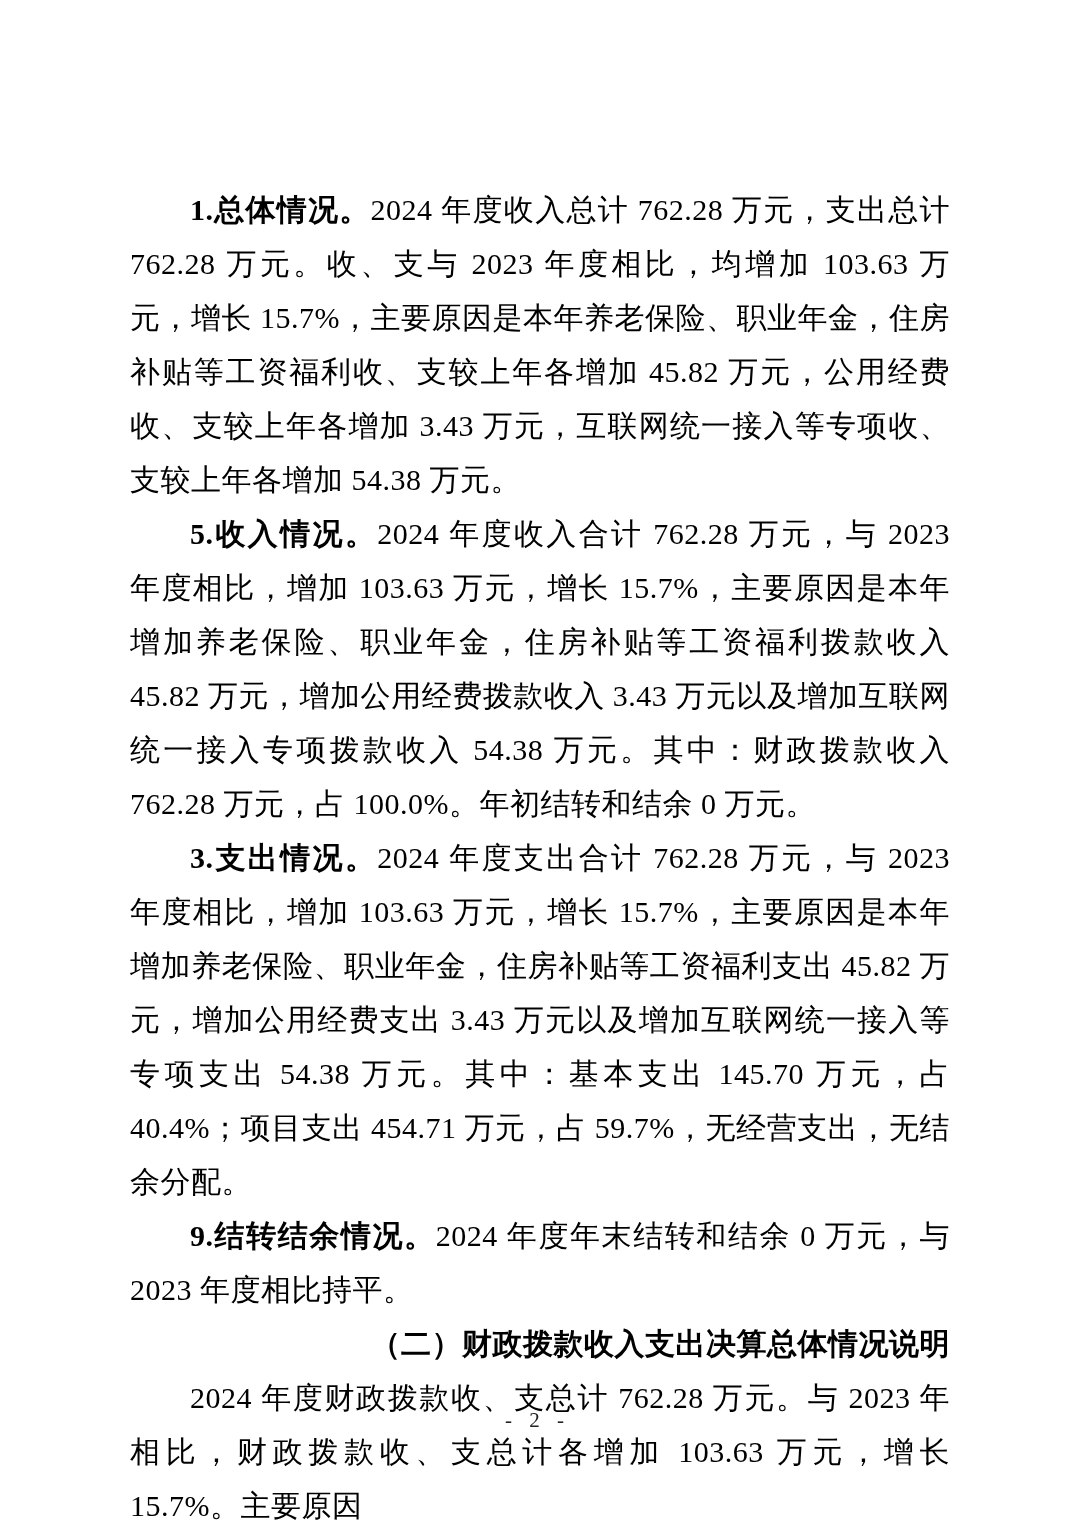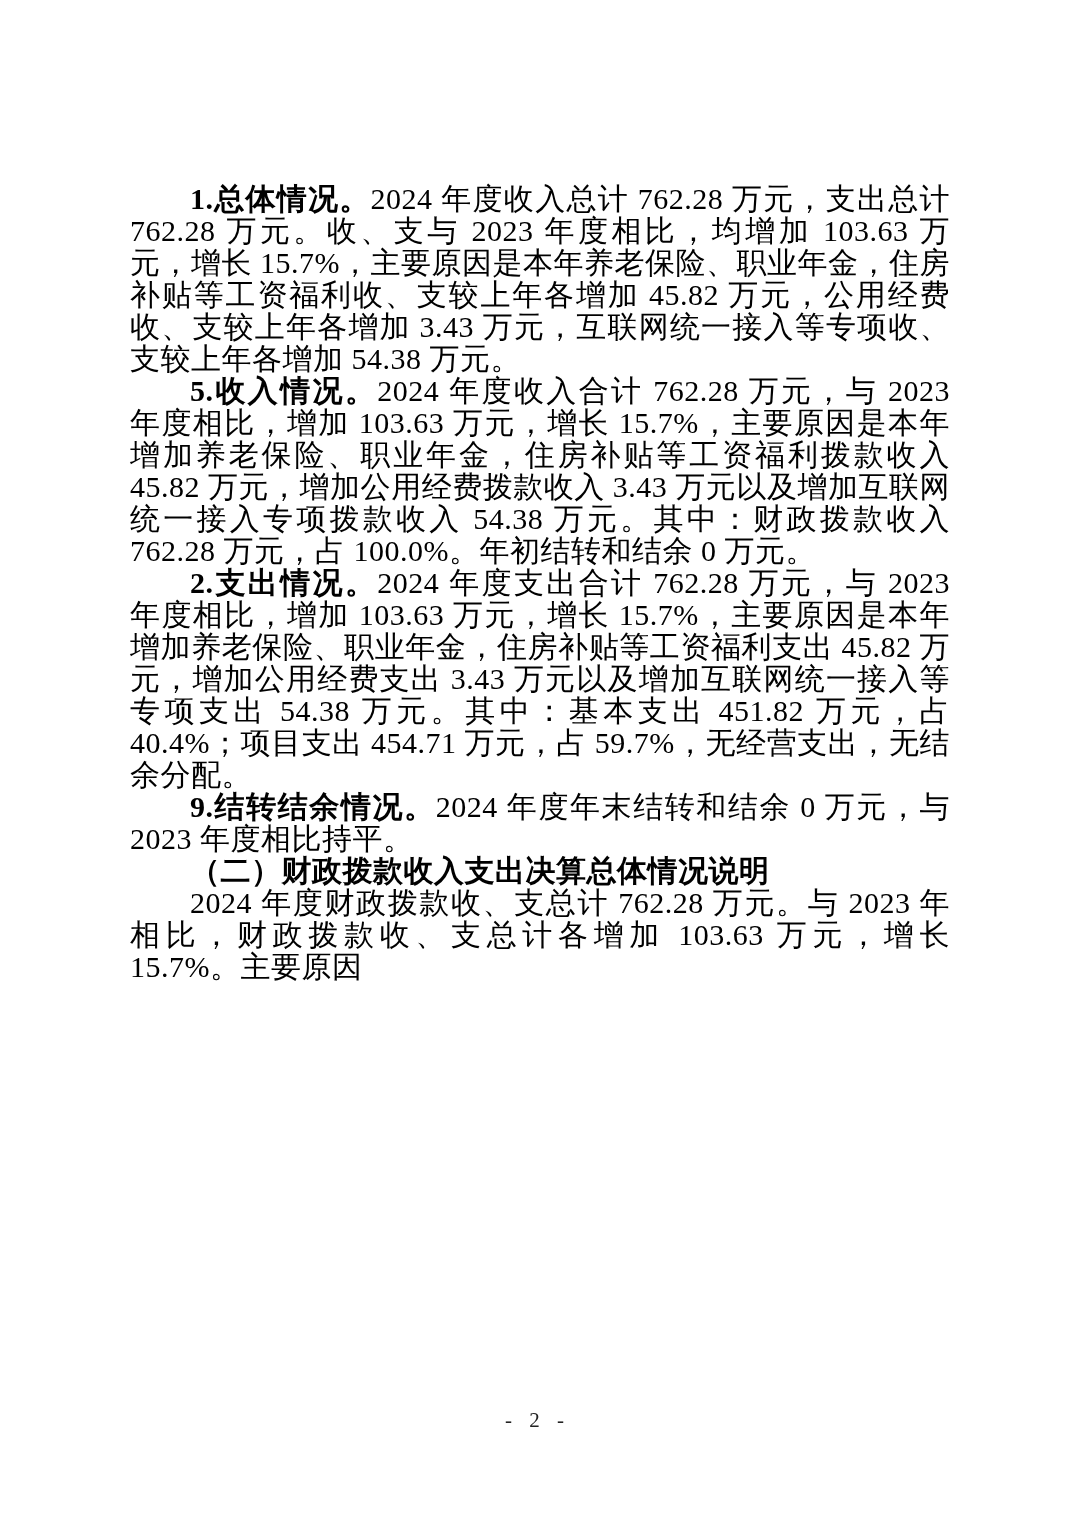--- a/index.html
+++ b/index.html
@@ -29,7 +29,7 @@
   .para {
     margin: 0;
     font-size: 30px;
-    line-height: 32px;
+    line-height: 54px;
     text-indent: 2em;
     text-align: justify;
     text-justify: inter-ideograph;

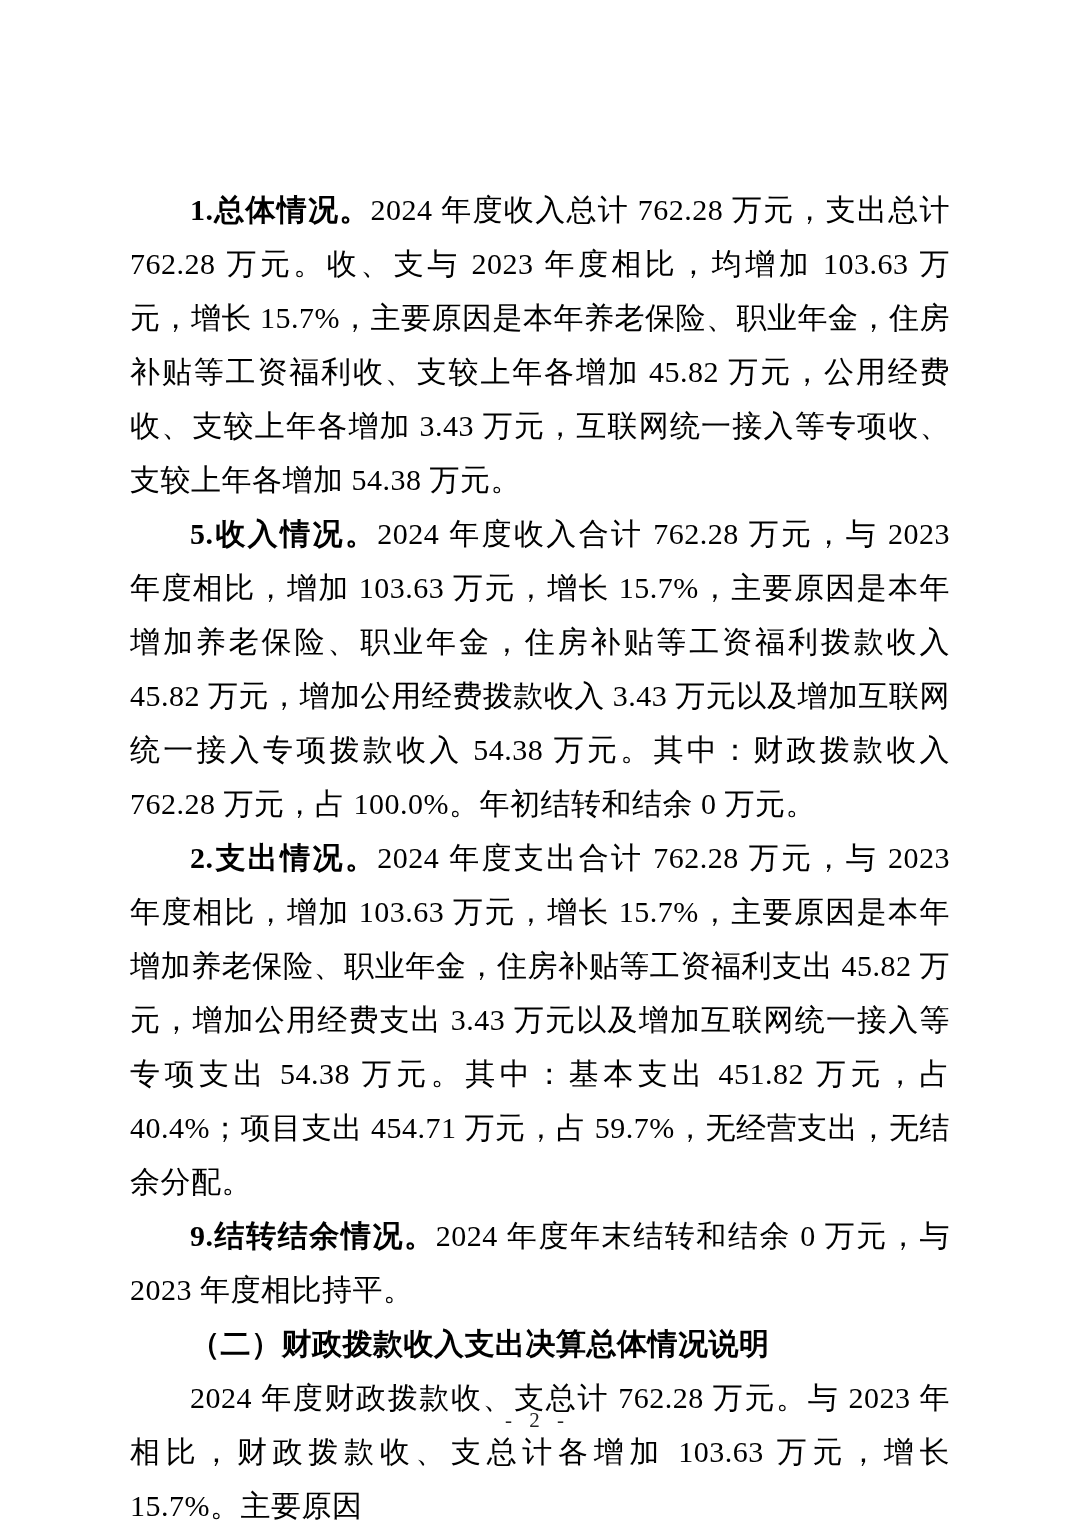--- a/index.html
+++ b/index.html
@@ -62,7 +62,7 @@
   <main class="body-text" id="paragraphs">
       <p class="para"><b class="lead">1.总体情况。</b><span>2024 年度收入总计 762.28 万元，支出总计 762.28 万元。收、支与 2023 年度相比，均增加 103.63 万元，增长 15.7%，主要原因是本年养老保险、职业年金，住房补贴等工资福利收、支较上年各增加 45.82 万元，公用经费收、支较上年各增加 3.43 万元，互联网统一接入等专项收、支较上年各增加 54.38 万元。</span></p>
       <p class="para"><b class="lead">5.收入情况。</b><span>2024 年度收入合计 762.28 万元，与 2023 年度相比，增加 103.63 万元，增长 15.7%，主要原因是本年增加养老保险、职业年金，住房补贴等工资福利拨款收入 45.82 万元，增加公用经费拨款收入 3.43 万元以及增加互联网统一接入专项拨款收入 54.38 万元。其中：财政拨款收入 762.28 万元，占 100.0%。年初结转和结余 0 万元。</span></p>
-      <p class="para"><b class="lead">2.支出情况。</b><span>2024 年度支出合计 762.28 万元，与 2023 年度相比，增加 103.63 万元，增长 15.7%，主要原因是本年增加养老保险、职业年金，住房补贴等工资福利支出 45.82 万元，增加公用经费支出 3.43 万元以及增加互联网统一接入等专项支出 54.38 万元。其中：基本支出 451.82 万元，占 40.4%；项目支出 454.71 万元，占 59.7%，无经营支出，无结余分配。</span></p>
+      <p class="para"><b class="lead">3.支出情况。</b><span>2024 年度支出合计 762.28 万元，与 2023 年度相比，增加 103.63 万元，增长 15.7%，主要原因是本年增加养老保险、职业年金，住房补贴等工资福利支出 45.82 万元，增加公用经费支出 3.43 万元以及增加互联网统一接入等专项支出 54.38 万元。其中：基本支出 451.82 万元，占 40.4%；项目支出 454.71 万元，占 59.7%，无经营支出，无结余分配。</span></p>
       <p class="para"><b class="lead">9.结转结余情况。</b><span>2024 年度年末结转和结余 0 万元，与 2023 年度相比持平。</span></p>
       <p class="para heading"><b class="lead">（二）财政拨款收入支出决算总体情况说明</b></p>
       <p class="para"><span>2024 年度财政拨款收、支总计 762.28 万元。与 2023 年相比，财政拨款收、支总计各增加 103.63 万元，增长 15.7%。主要原因</span></p>

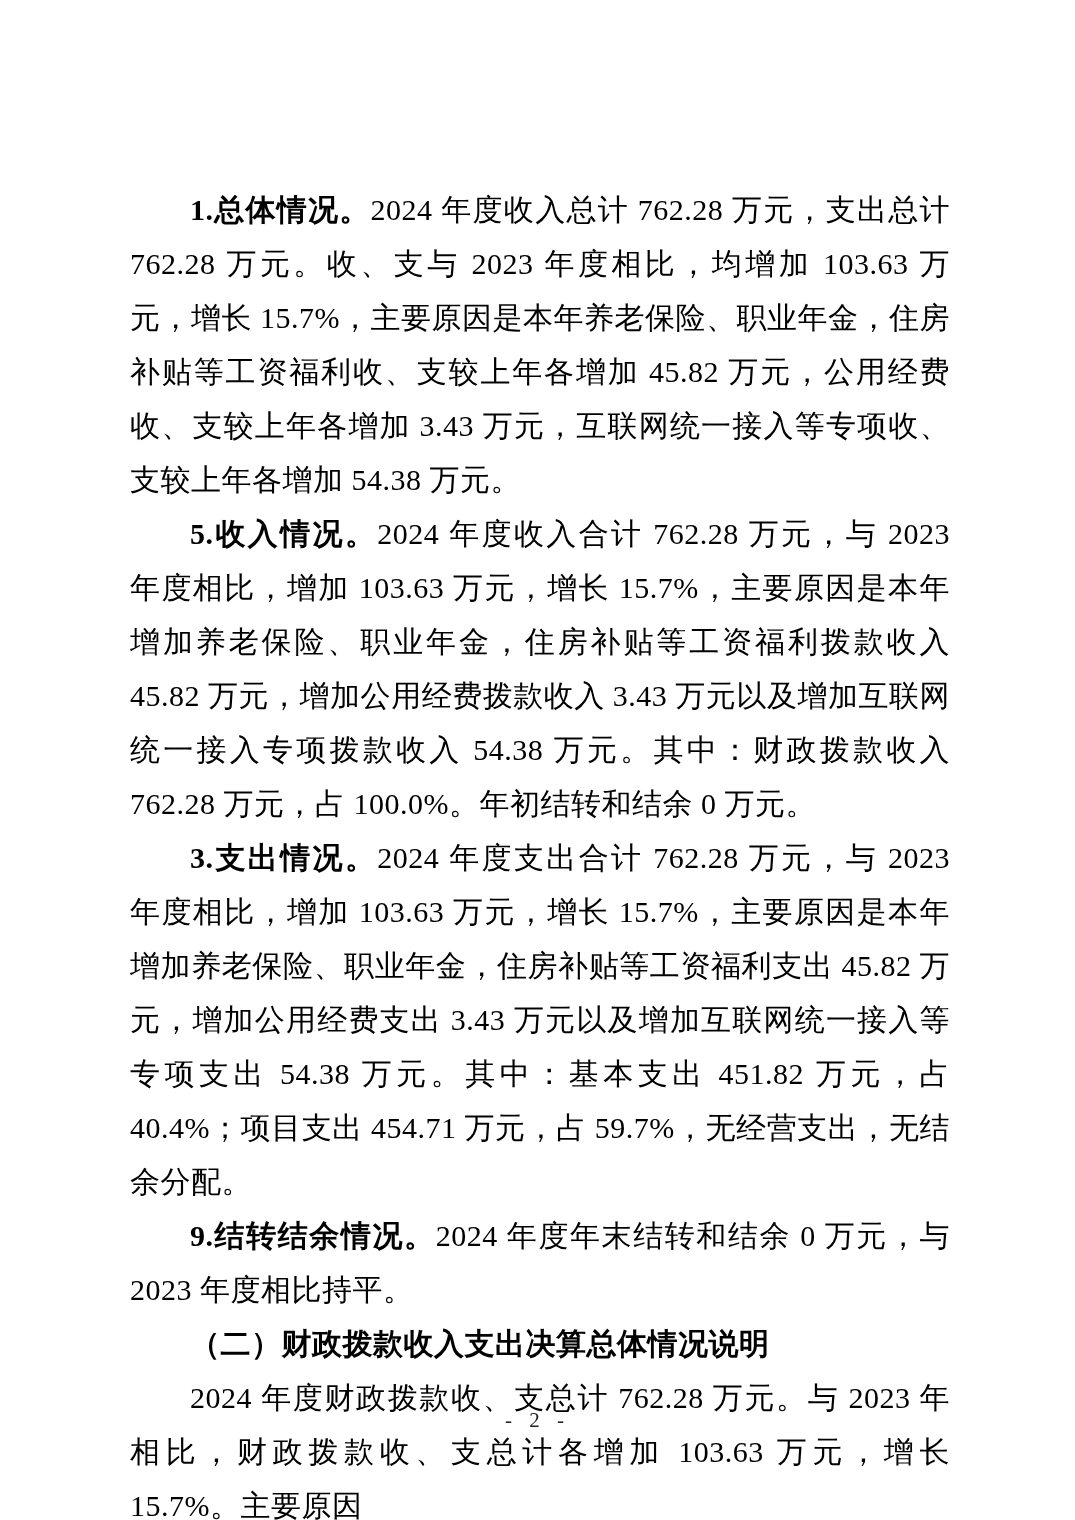--- a/index.html
+++ b/index.html
@@ -62,7 +62,7 @@
   <main class="body-text" id="paragraphs">
       <p class="para"><b class="lead">1.总体情况。</b><span>2024 年度收入总计 762.28 万元，支出总计 762.28 万元。收、支与 2023 年度相比，均增加 103.63 万元，增长 15.7%，主要原因是本年养老保险、职业年金，住房补贴等工资福利收、支较上年各增加 45.82 万元，公用经费收、支较上年各增加 3.43 万元，互联网统一接入等专项收、支较上年各增加 54.38 万元。</span></p>
       <p class="para"><b class="lead">5.收入情况。</b><span>2024 年度收入合计 762.28 万元，与 2023 年度相比，增加 103.63 万元，增长 15.7%，主要原因是本年增加养老保险、职业年金，住房补贴等工资福利拨款收入 45.82 万元，增加公用经费拨款收入 3.43 万元以及增加互联网统一接入专项拨款收入 54.38 万元。其中：财政拨款收入 762.28 万元，占 100.0%。年初结转和结余 0 万元。</span></p>
-      <p class="para"><b class="lead">3.支出情况。</b><span>2024 年度支出合计 762.28 万元，与 2023 年度相比，增加 103.63 万元，增长 15.7%，主要原因是本年增加养老保险、职业年金，住房补贴等工资福利支出 45.82 万元，增加公用经费支出 3.43 万元以及增加互联网统一接入等专项支出 54.38 万元。其中：基本支出 451.82 万元，占 40.4%；项目支出 454.71 万元，占 59.7%，无经营支出，无结余分配。</span></p>
+      <p class="para"><b class="lead">3.支出情况。</b><span>2024 年度支出合计 762.28 万元，与 2023 年度相比，增加 103.63 万元，增长 15.7%，主要原因是本年增加养老保险、职业年金，住房补贴等工资福利支出 45.82 万元，增加公用经费支出 3.43 万元以及增加互联网统一接入等专项支出 54.38 万元。其中：基本支出 145.70 万元，占 40.4%；项目支出 454.71 万元，占 59.7%，无经营支出，无结余分配。</span></p>
       <p class="para"><b class="lead">9.结转结余情况。</b><span>2024 年度年末结转和结余 0 万元，与 2023 年度相比持平。</span></p>
       <p class="para heading"><b class="lead">（二）财政拨款收入支出决算总体情况说明</b></p>
       <p class="para"><span>2024 年度财政拨款收、支总计 762.28 万元。与 2023 年相比，财政拨款收、支总计各增加 103.63 万元，增长 15.7%。主要原因</span></p>

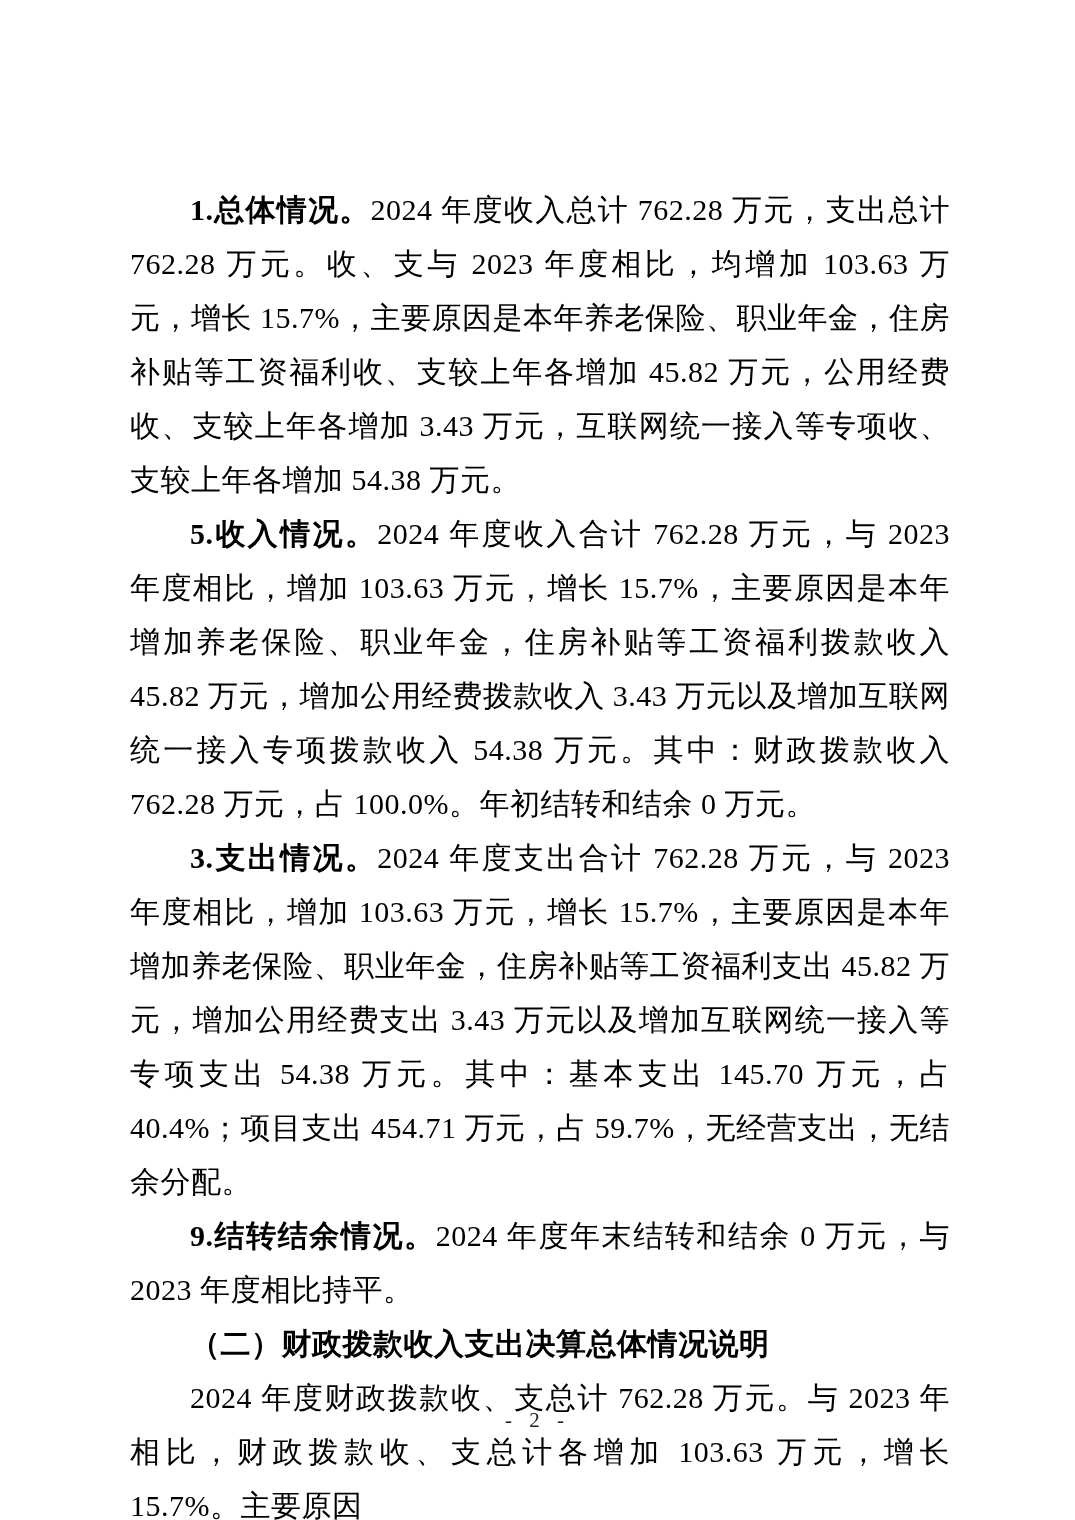--- a/index.html
+++ b/index.html
@@ -40,7 +40,7 @@
   }
   .para.heading {
     font-weight: bold;
-    text-align: left;
+    text-align: right;
   }
   .page-footer {
     position: absolute;

